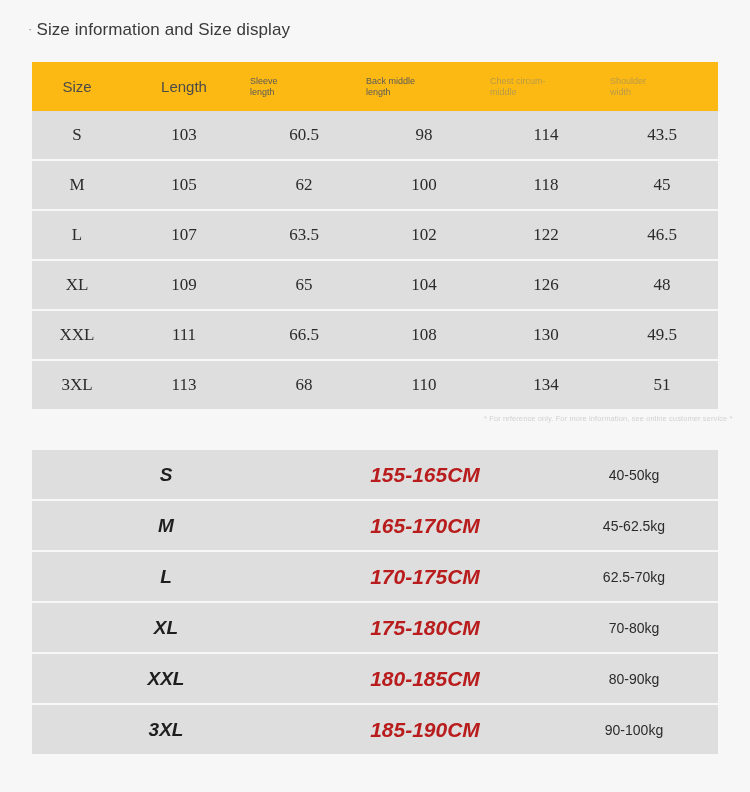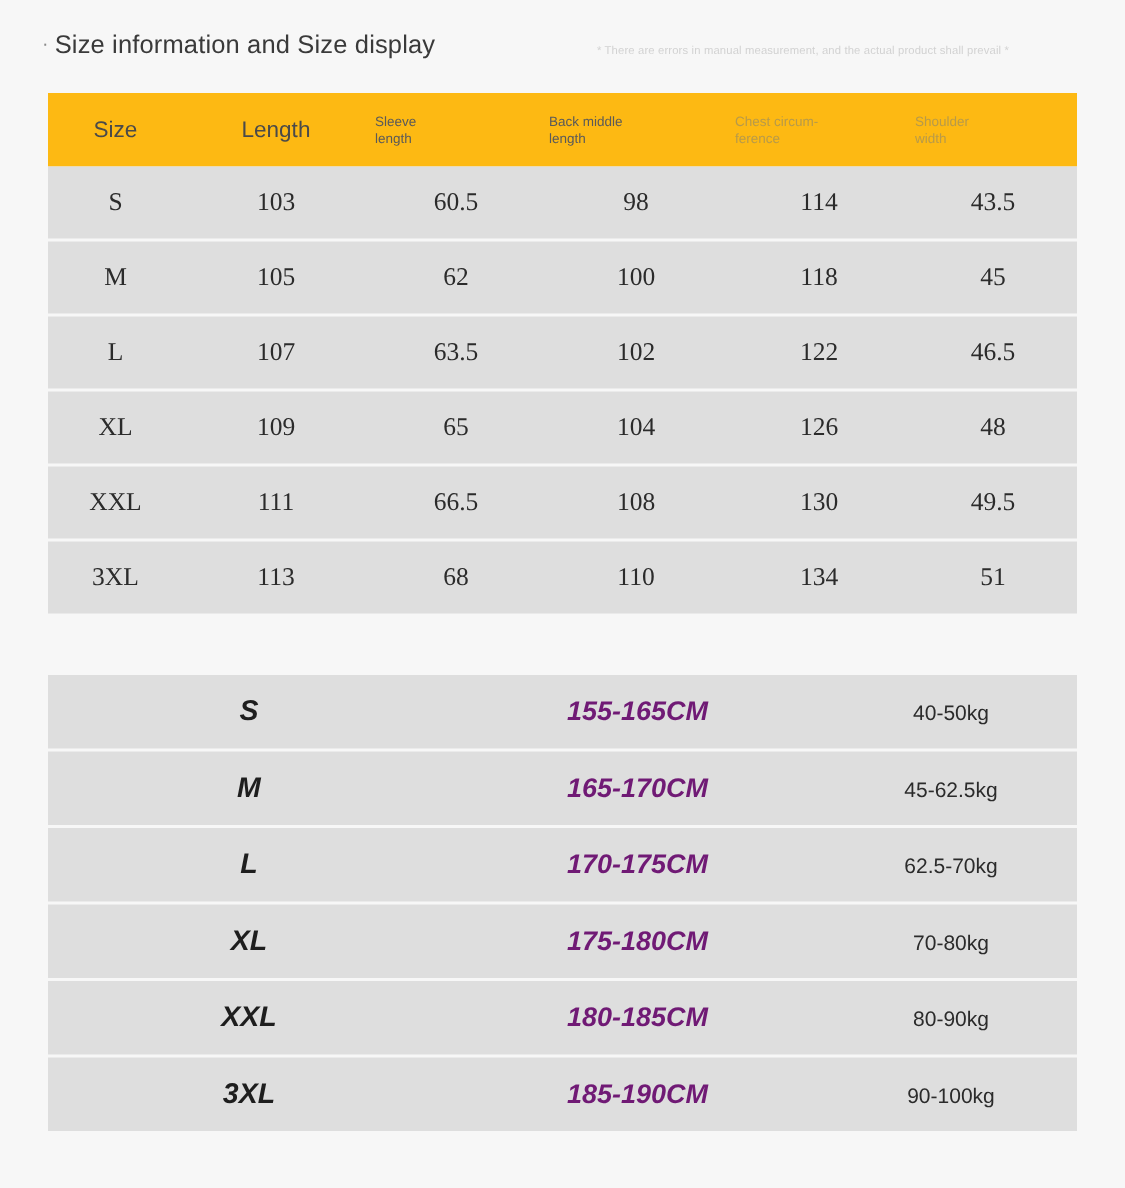--- a/index.html
+++ b/index.html
@@ -166,7 +166,6 @@
   <div class="section-head" style="top:20px;">
     <div class="title"><span class="bullet">·</span><span>Size information and Size display</span></div>
   </div>
-  <div class="note note-1">* There are errors in manual measurement, and the actual product shall prevail *</div>
 
   <table class="table" id="table-size">
     <colgroup>

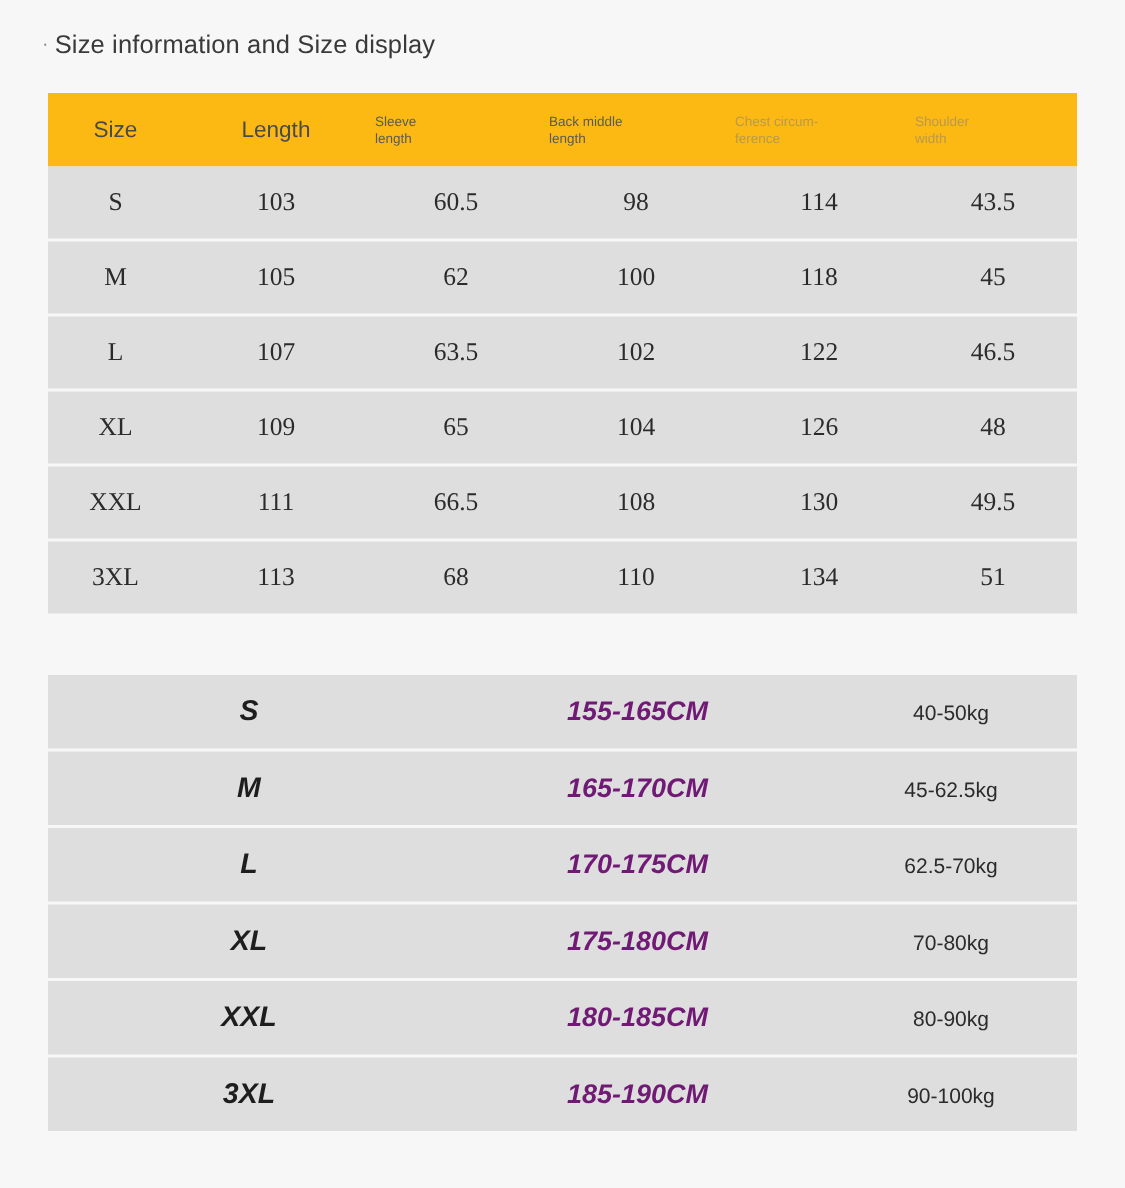--- a/index.html
+++ b/index.html
@@ -190,7 +190,7 @@
         </td>
         <td class="h-sub light">
           <div>Chest circum-</div>
-          <div>ference</div>
+          <div>middle</div>
         </td>
         <td class="h-sub light">
           <div>Shoulder</div>

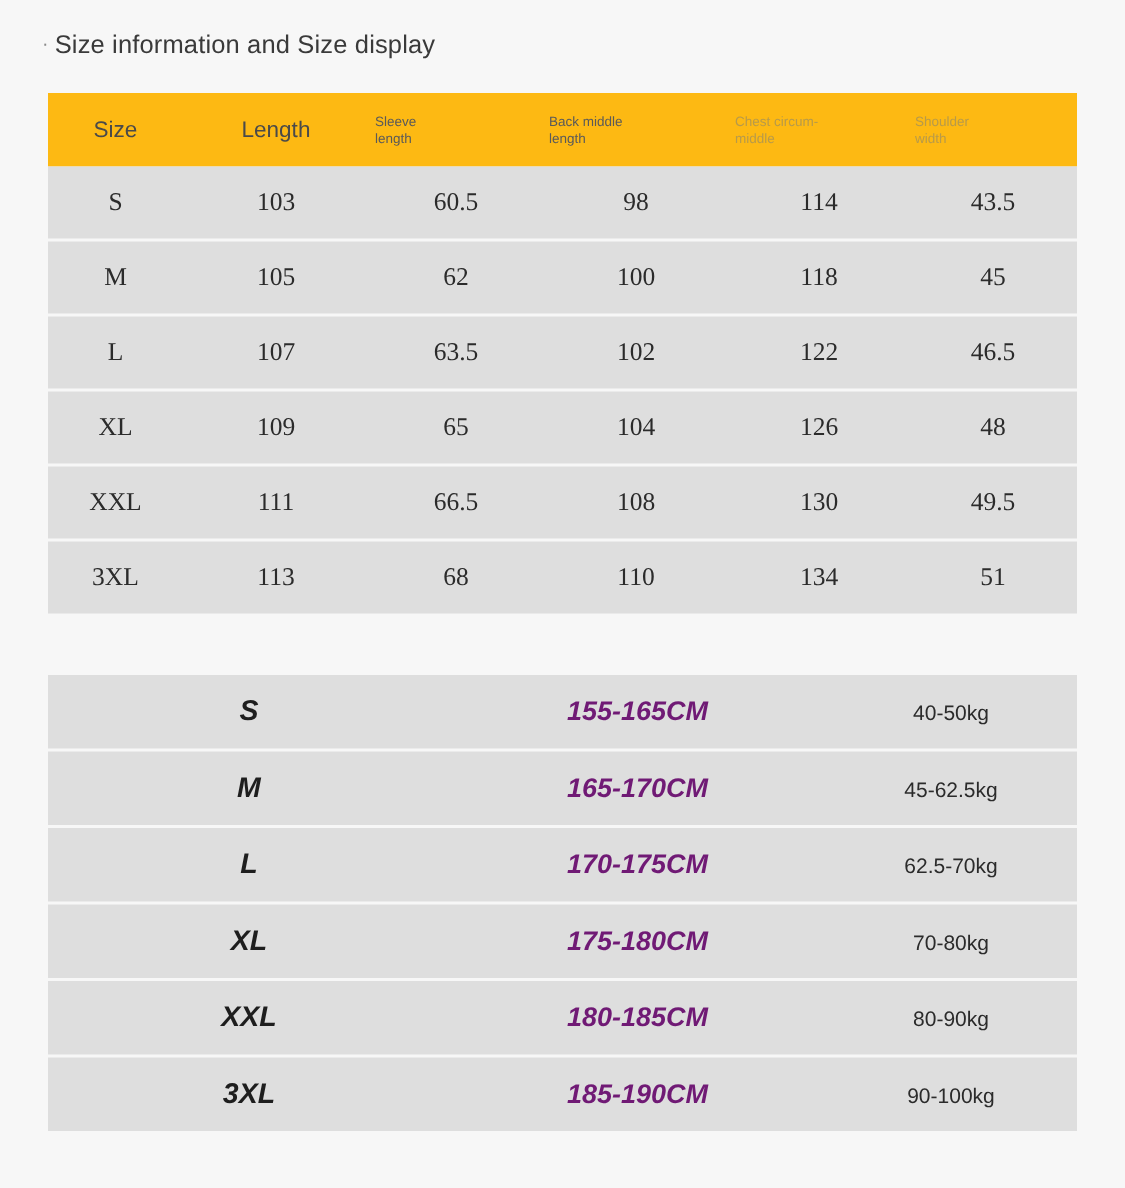--- a/index.html
+++ b/index.html
@@ -249,6 +249,7 @@
     </tbody>
   </table>
 
+  <div class="note note-2">* For reference only. For more information, see online customer service *</div>
 
   <table class="table" id="table-suggest">
     <colgroup>

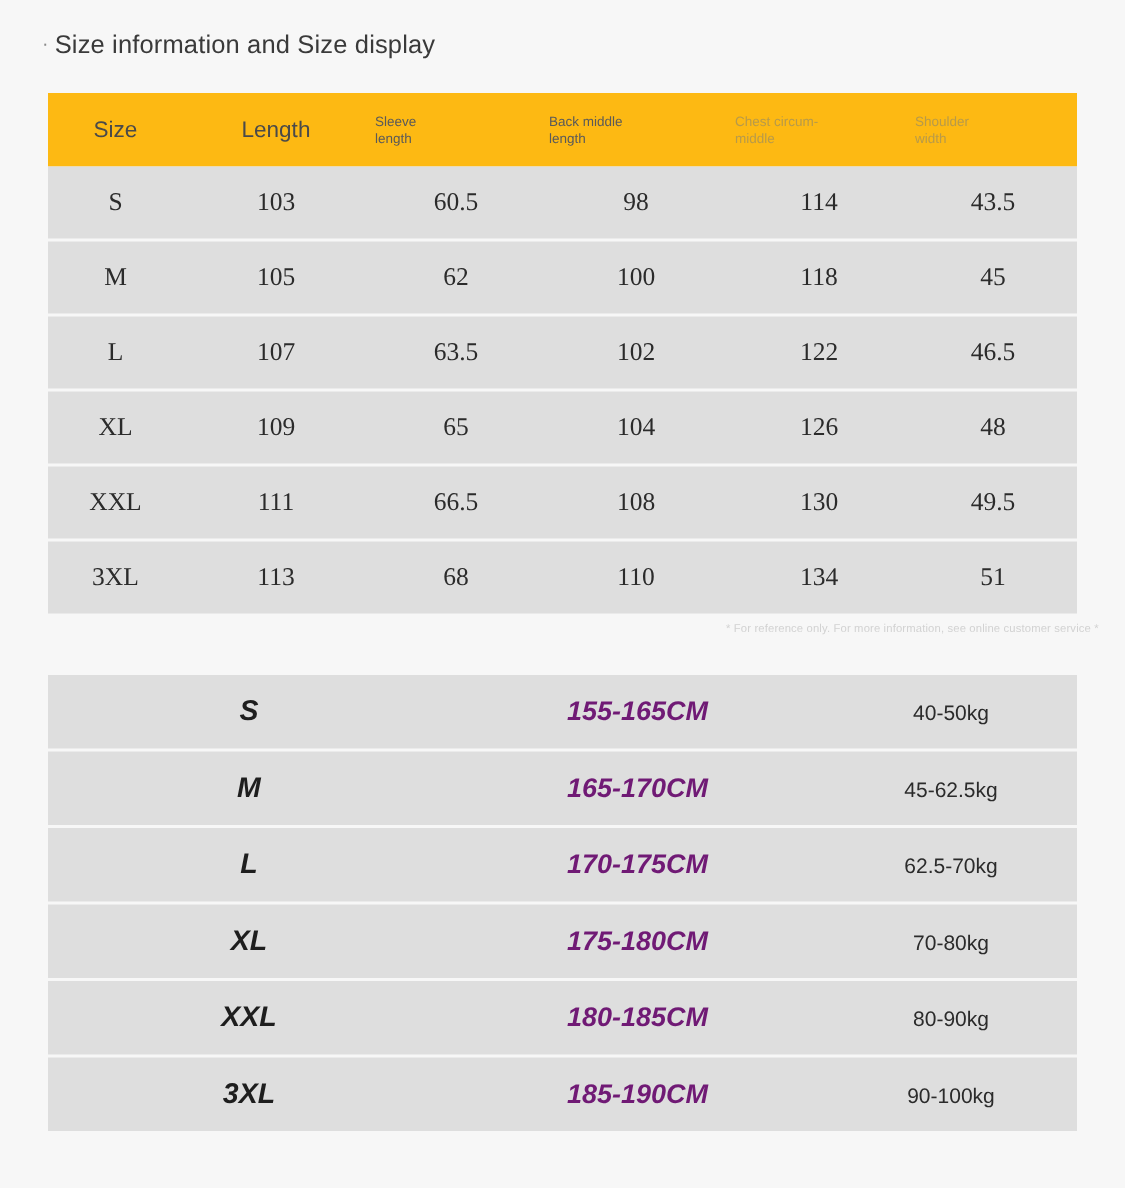--- a/index.html
+++ b/index.html
@@ -146,10 +146,10 @@
     text-align: center;
   }
   #table-suggest .c-height {
-    font-size: 18px;
+    font-size: 21px;
     font-weight: bold;
     font-style: italic;
-    color: #701a75;
+    color: #b91c1c;
     text-align: center;
   }
   #table-suggest .c-weight {

